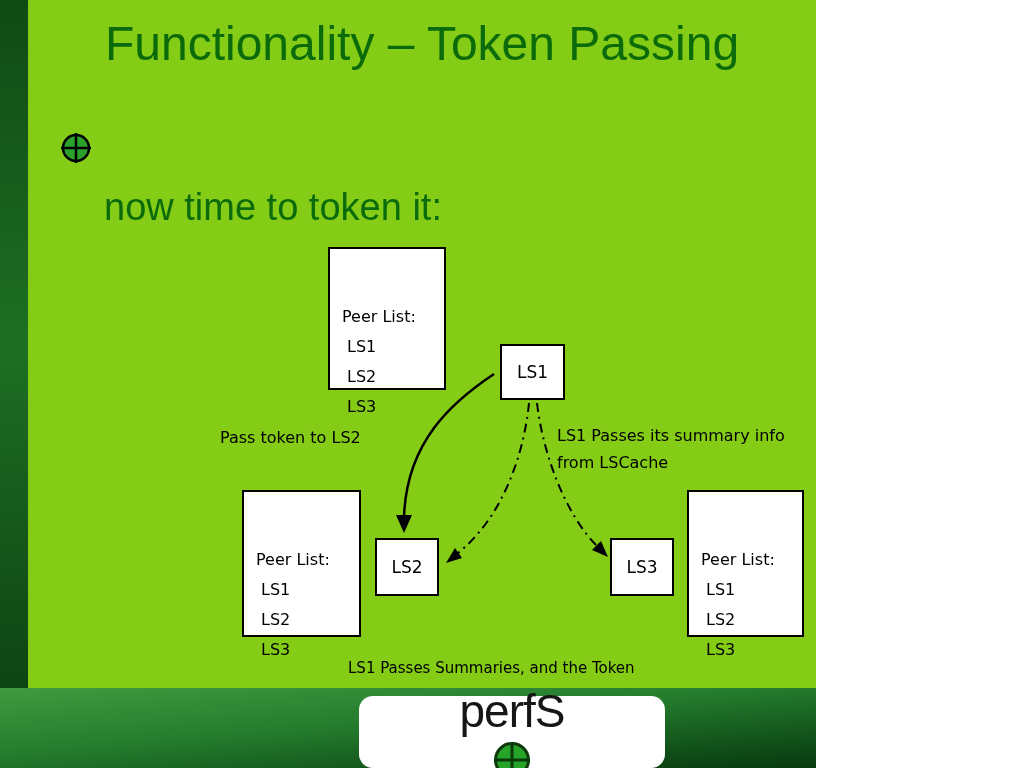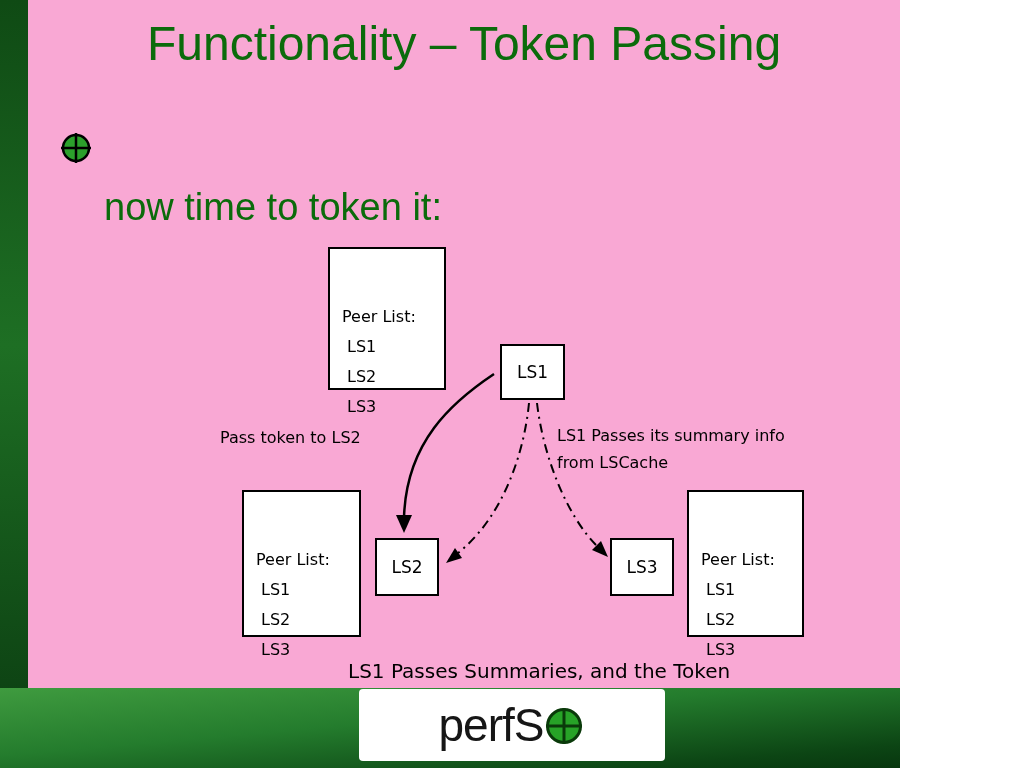--- a/index.html
+++ b/index.html
@@ -4,8 +4,8 @@
 <style>
   html, body { margin:0; padding:0; background:#ffffff; }
   .slide {
-    position:relative; width:900px; height:768px; overflow:hidden;
-    background:#f9a8d4; font-family:"Liberation Sans", sans-serif;
+    position:relative; width:816px; height:768px; overflow:hidden;
+    background:#84cc16; font-family:"Liberation Sans", sans-serif;
   }
   
   .left-bar {

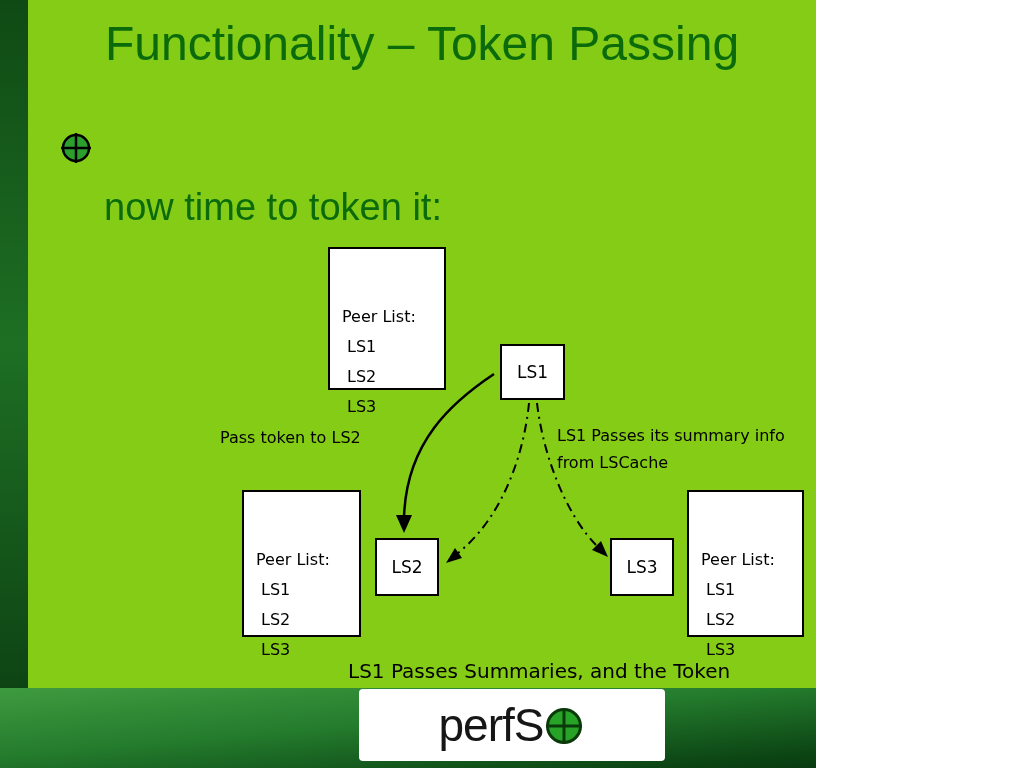--- a/index.html
+++ b/index.html
@@ -49,7 +49,7 @@
   }
   #label-pass    { left:220px; top:428px; }
   #label-summary { left:557px; top:422px; line-height:27px; }
-  #caption       { left:348px; top:659px; font-size:20px; }
+  #caption       { left:348px; top:659px; font-size:15px; }
   
   .banner {
     position:absolute; left:0; top:688px; width:1024px; height:80px;

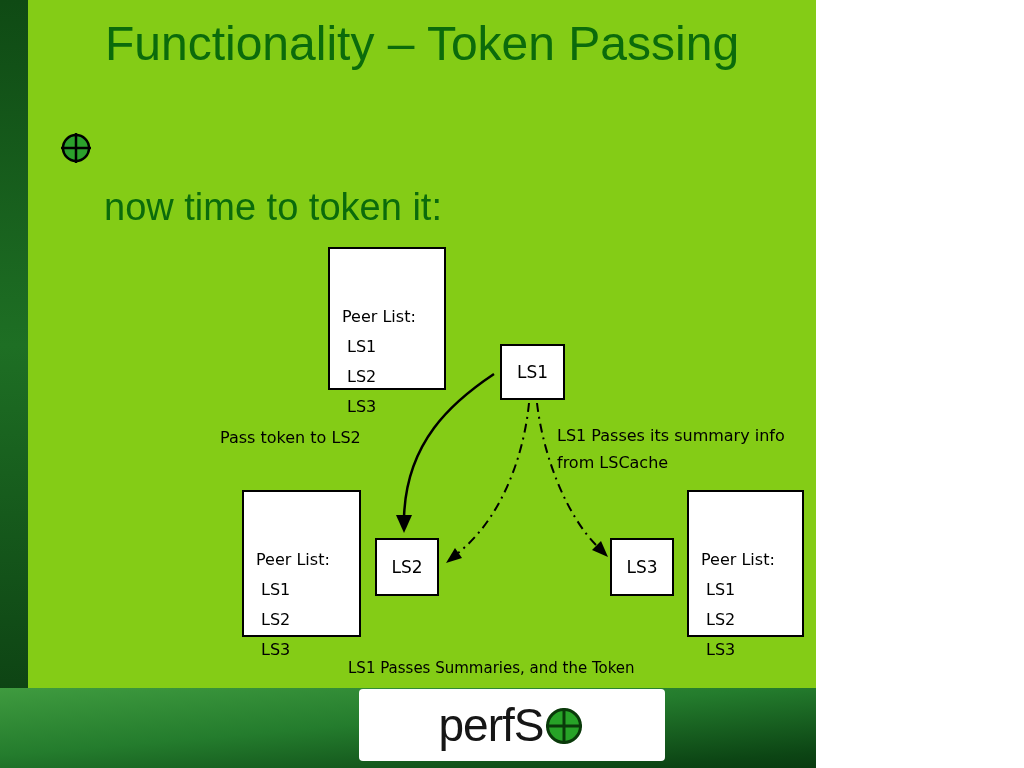--- a/index.html
+++ b/index.html
@@ -56,9 +56,9 @@
     background:linear-gradient(175deg,#3f9b3f 0%, #247c2d 40%, #0c4514 80%, #06300c 100%);
   }
   .logo-plate {
-    position:absolute; left:50%; top:1px; transform:translateX(-50%);
-    width:306px; height:72px; background:#ffffff; border-radius:4px;
-    display:flex; align-items:center; justify-content:center;
+    position:absolute; left:50%; top:8px; transform:translateX(-50%);
+    width:306px; height:72px; background:#ffffff; border-radius:14px;
+    display:flex; align-items:center; justify-content:center;flex-direction:column;
   }
   .logo-text {
     font-size:46px; color:#161616; font-weight:400; letter-spacing:-1px;

